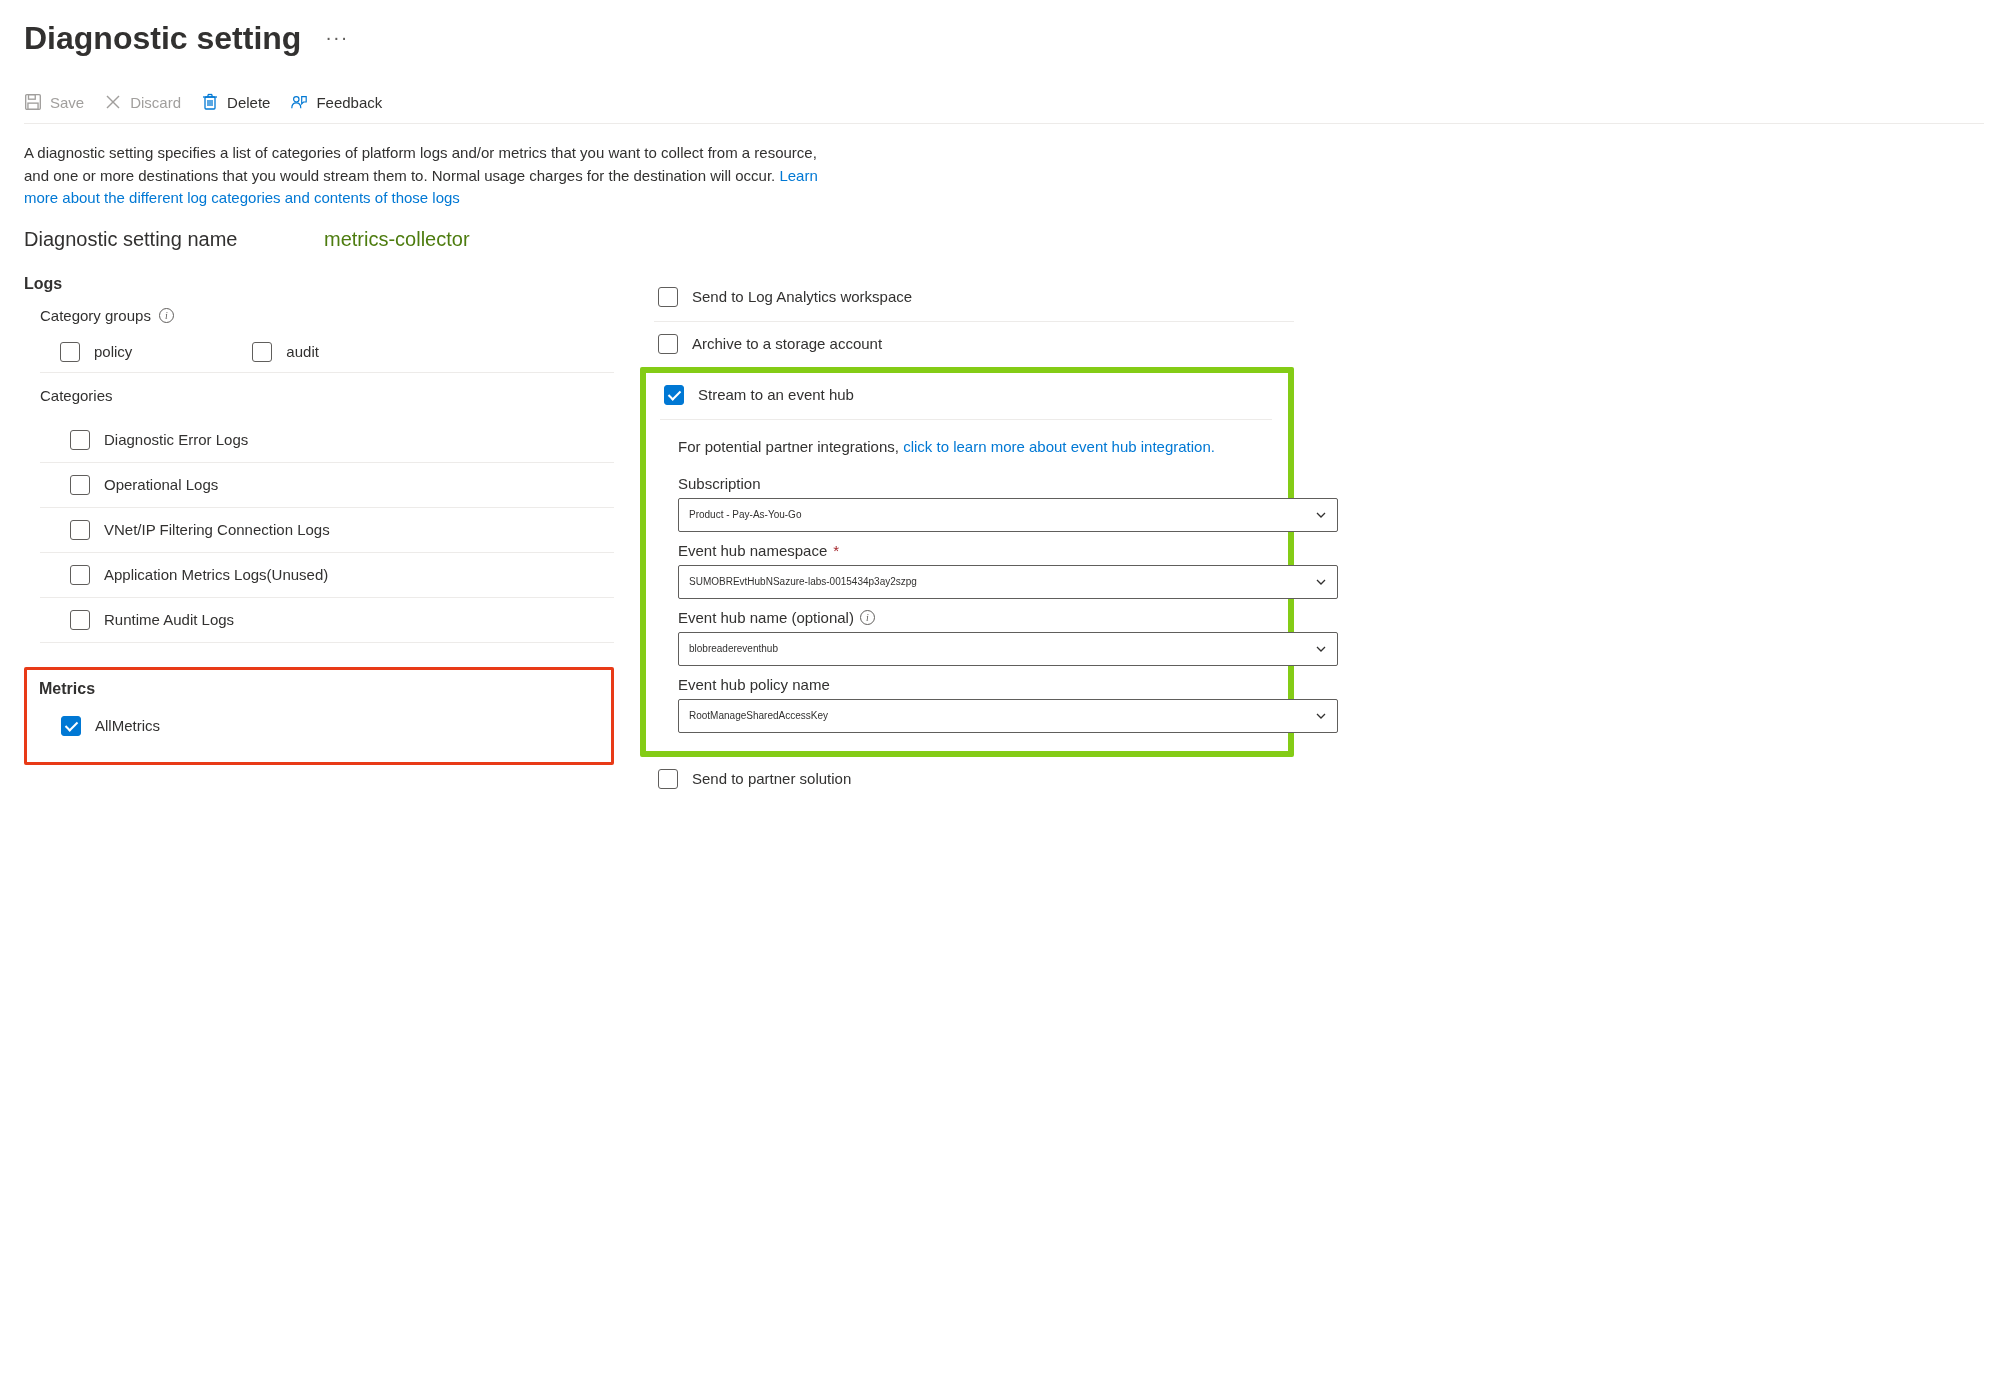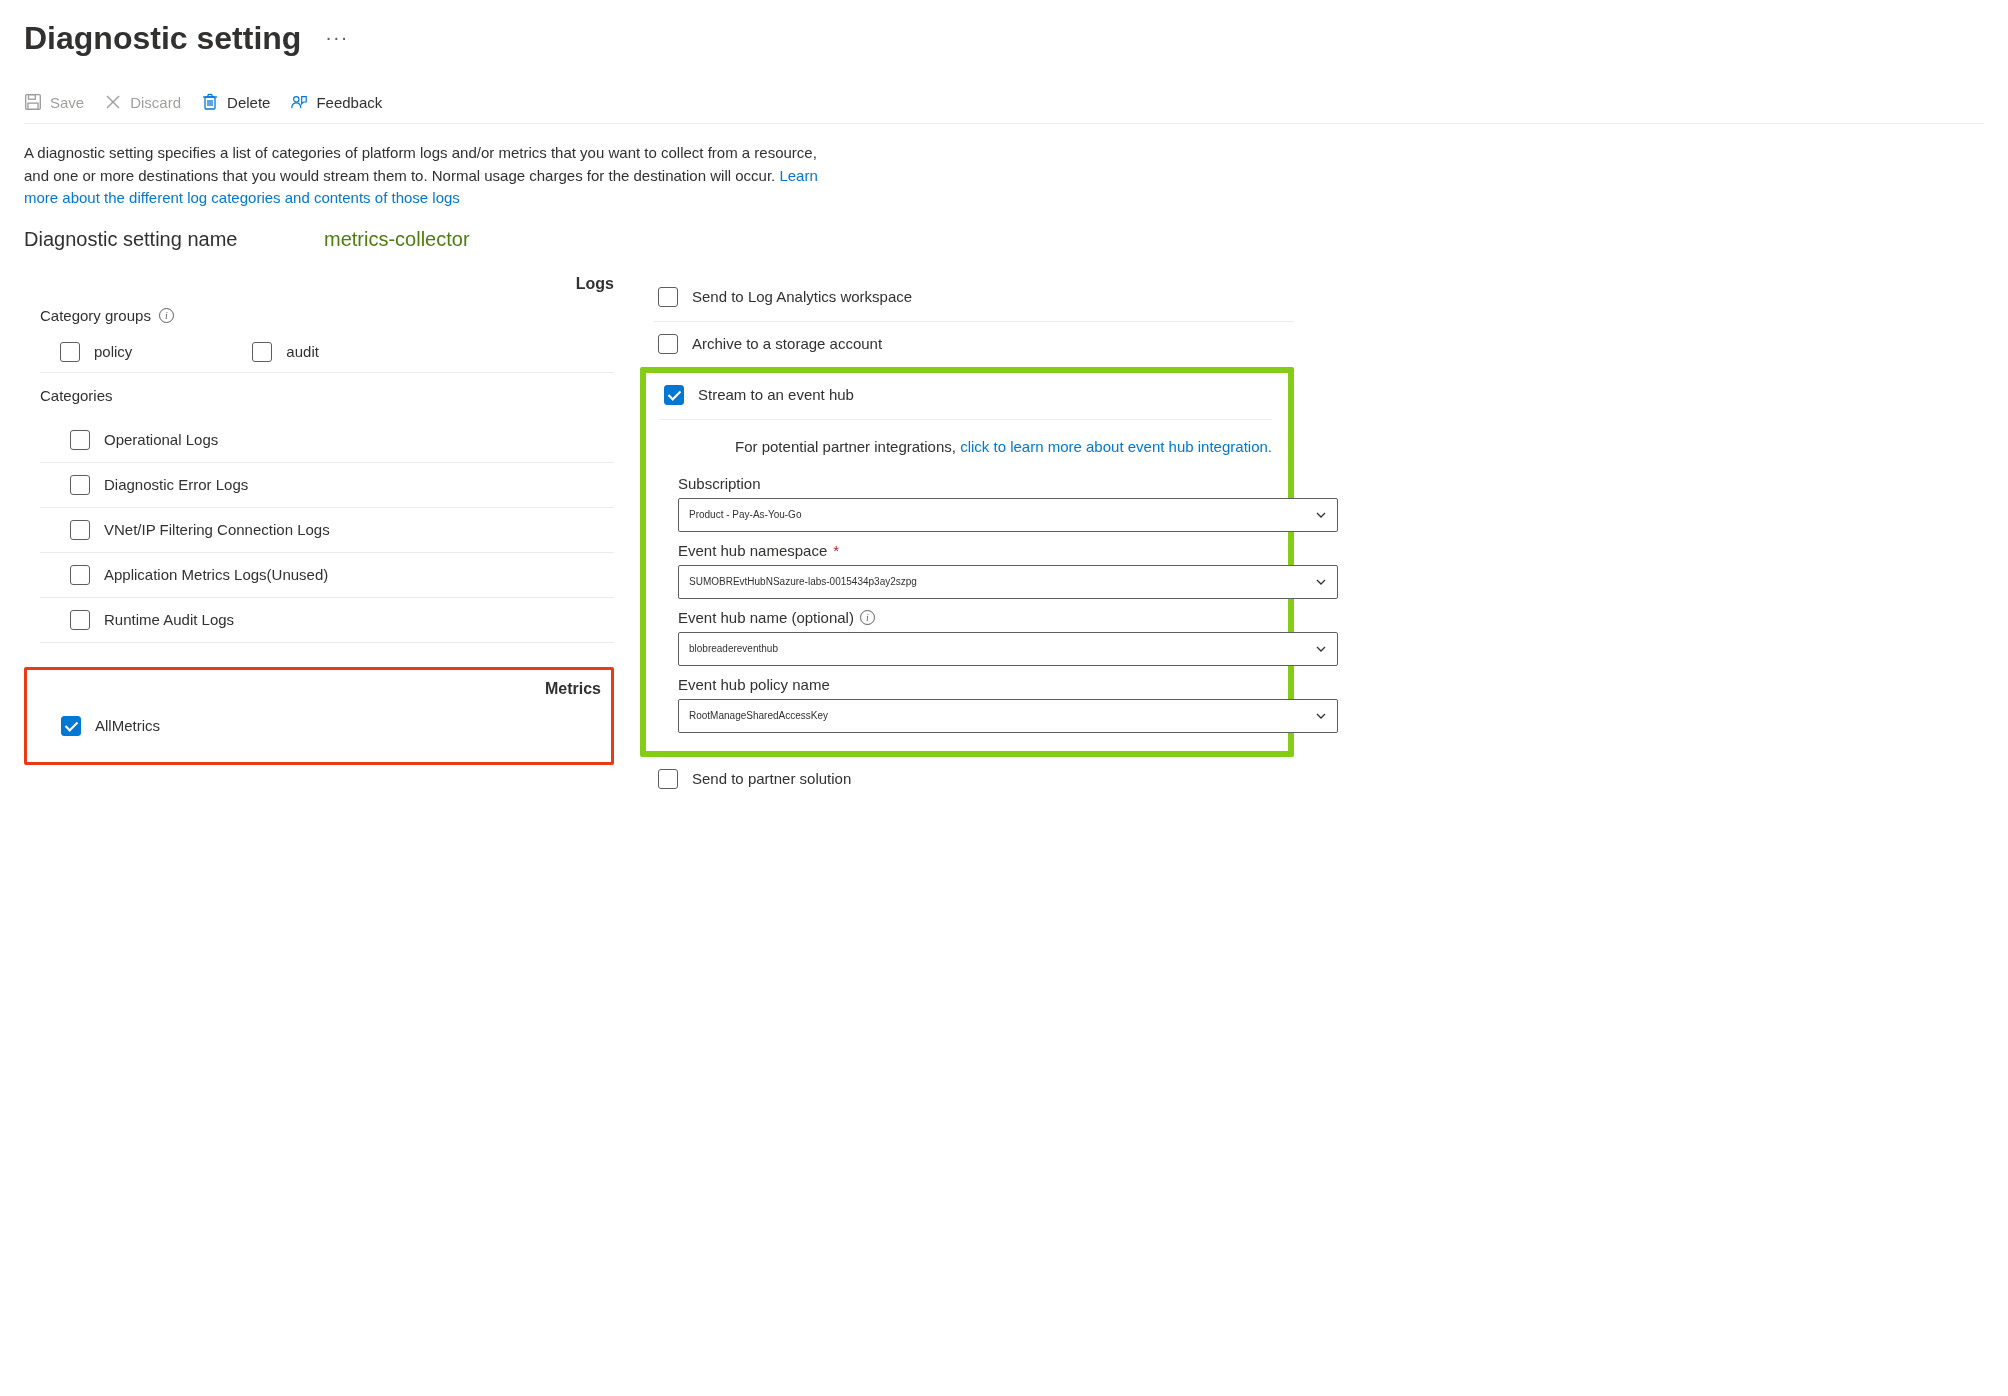--- a/index.html
+++ b/index.html
@@ -65,7 +65,6 @@
     .columns {
       display: flex;
       gap: 40px;
-      text-align: right;
     }
     .col-left { width: 590px; }
     .col-right { flex: 1; max-width: 640px; }

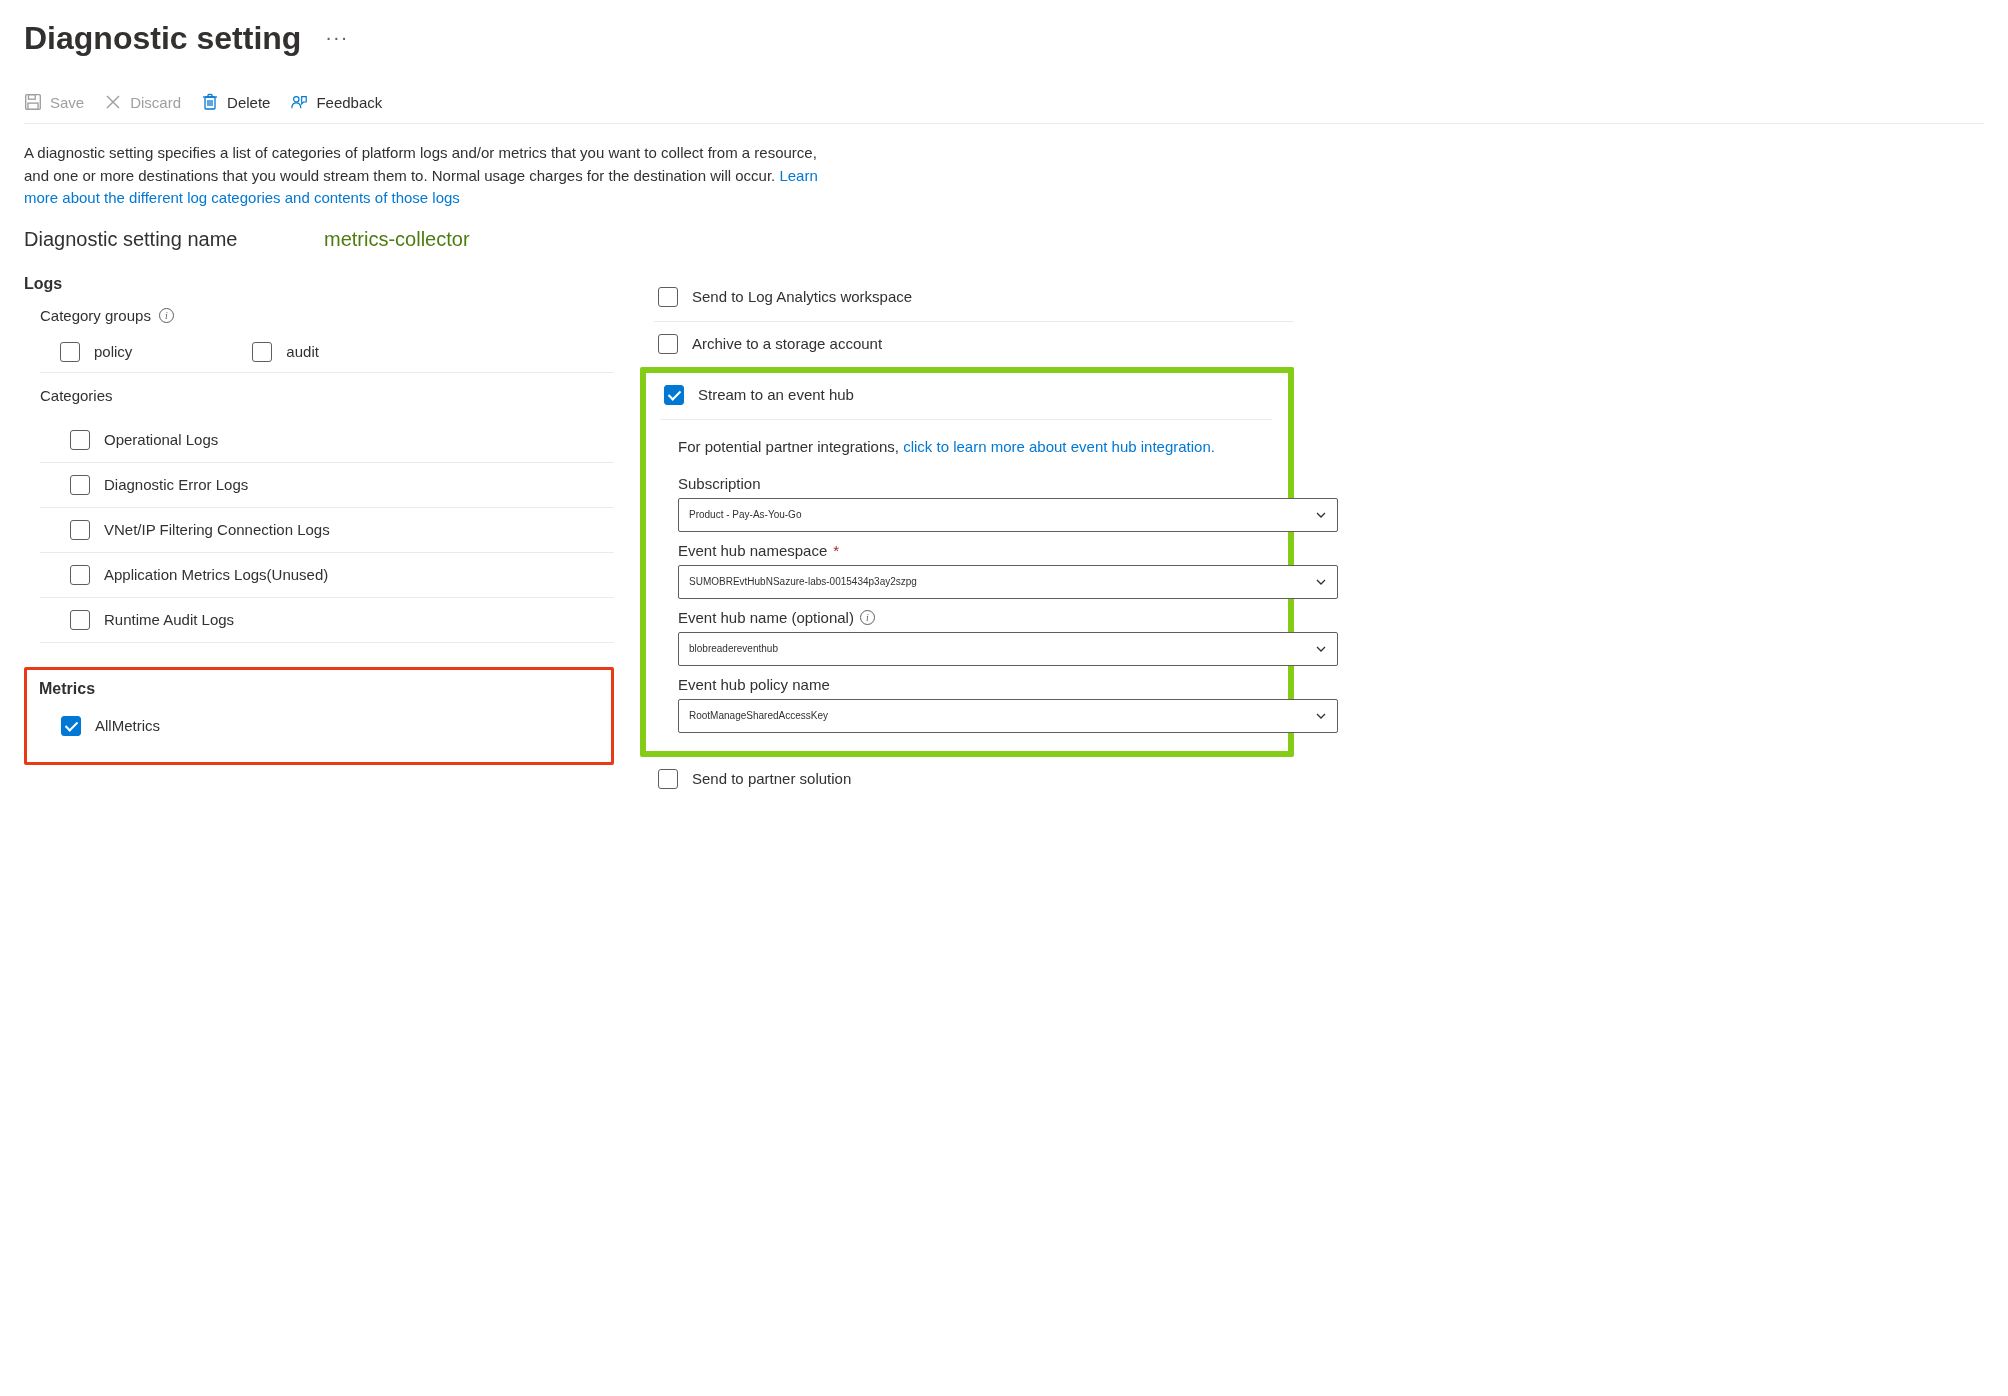--- a/index.html
+++ b/index.html
@@ -291,13 +291,13 @@
     <div class="cat-item">
       <div class="checkbox-row">
         <span class="checkbox"></span>
+        <span>Diagnostic Error Logs</span>
+      </div>
+    </div>
+    <div class="cat-item">
+      <div class="checkbox-row">
+        <span class="checkbox"></span>
         <span>Operational Logs</span>
-      </div>
-    </div>
-    <div class="cat-item">
-      <div class="checkbox-row">
-        <span class="checkbox"></span>
-        <span>Diagnostic Error Logs</span>
       </div>
     </div>
     <div class="cat-item">

